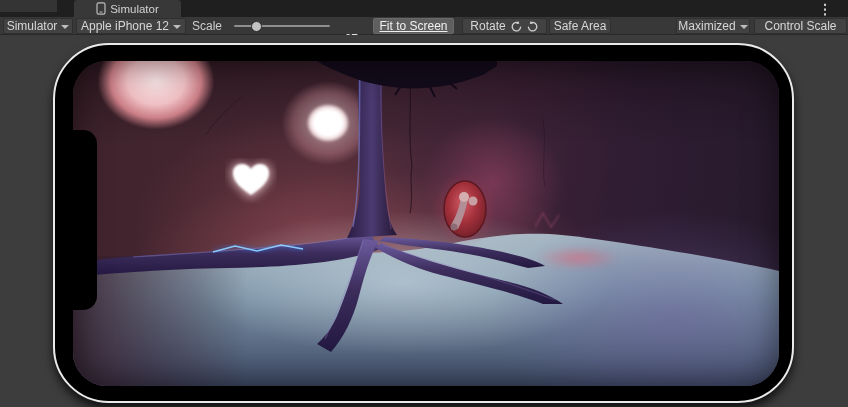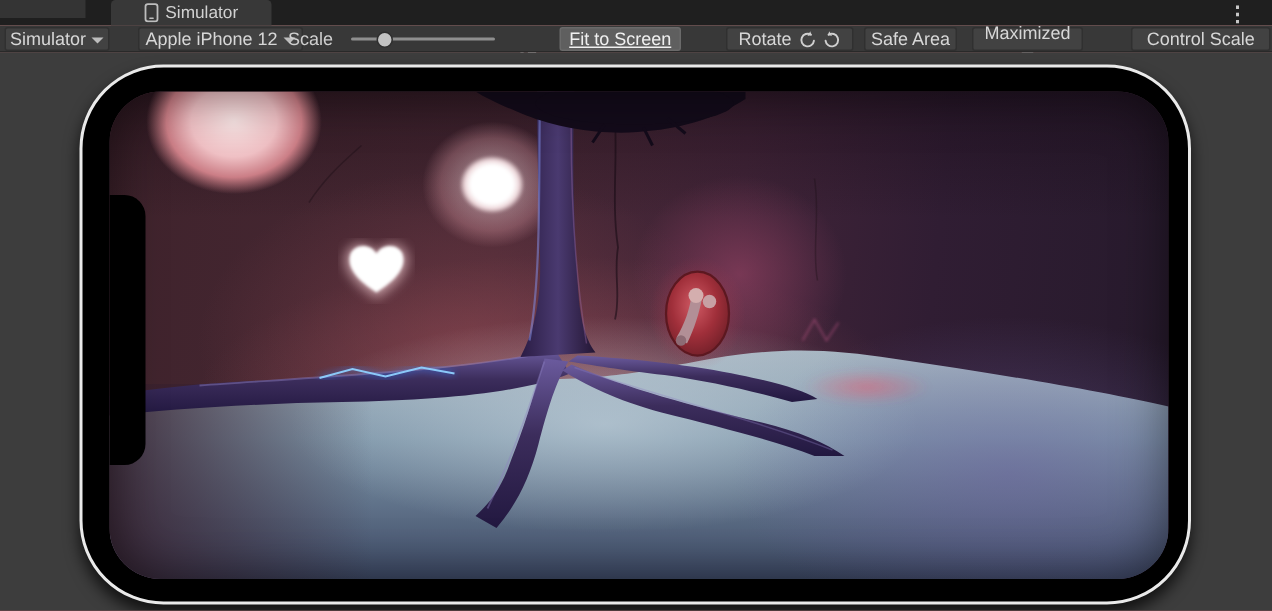--- a/index.html
+++ b/index.html
@@ -86,7 +86,7 @@
       <span>Simulator</span>
       <span class="caret"></span>
     </div>
-    <div class="tbtn" style="left:92px;width:110px;text-align:right;">
+    <div class="tbtn" style="left:76px;width:110px;text-align:right;">
       <span>Apple iPhone 12</span>
       <span class="caret"></span>
     </div>

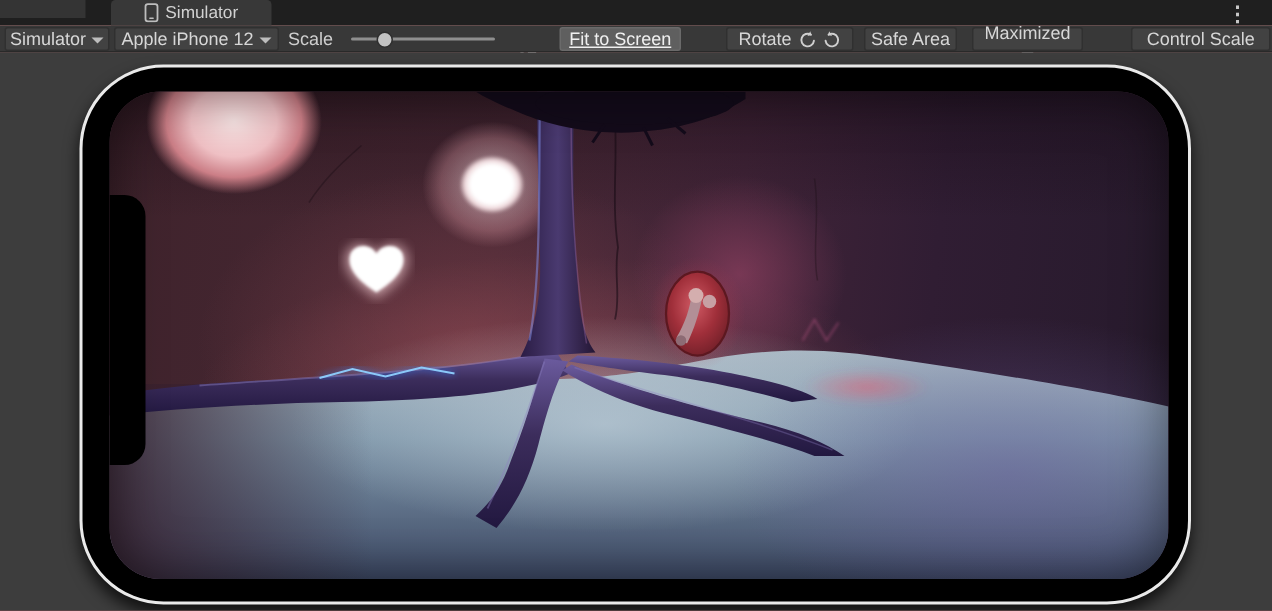--- a/index.html
+++ b/index.html
@@ -99,7 +99,7 @@
     <div class="tbtn active" style="left:373px;width:81px;text-decoration:underline;">
       <span>Fit to Screen</span>
     </div>
-    <div class="tbtn" style="left:484px;width:85px;">
+    <div class="tbtn" style="left:462px;width:85px;">
       <span>Rotate</span>
       <span class="rot-icons">
         <svg width="13" height="13" viewBox="0 0 13 13">

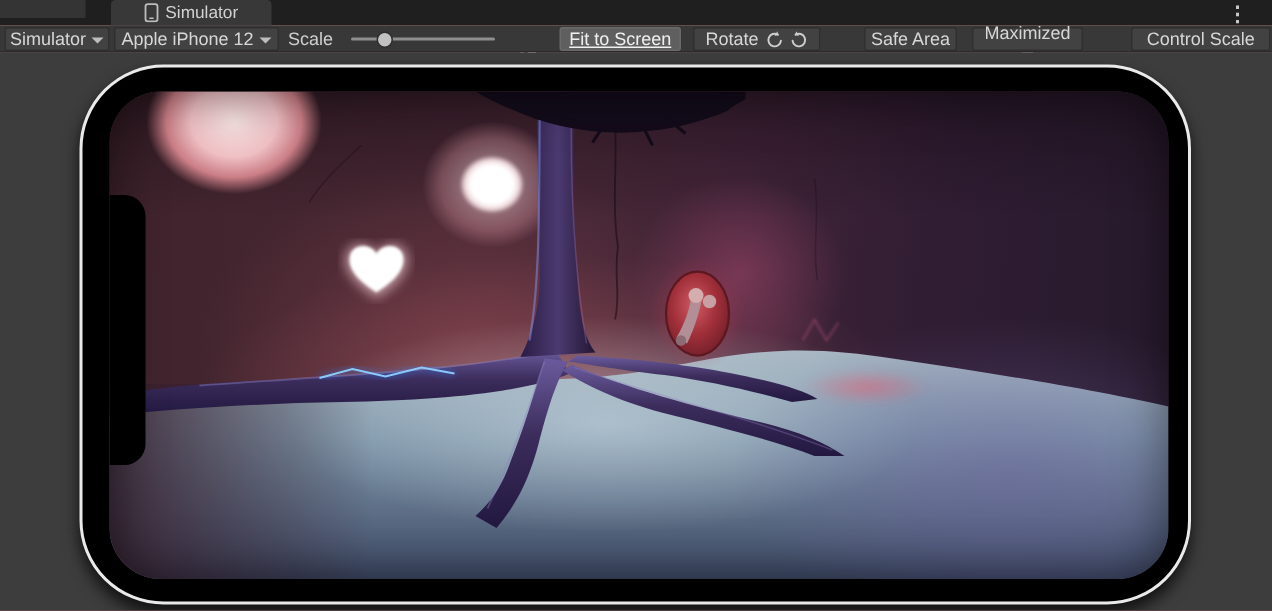--- a/index.html
+++ b/index.html
@@ -112,7 +112,7 @@
         </svg>
       </span>
     </div>
-    <div class="tbtn" style="left:576px;width:62px;">
+    <div class="tbtn" style="left:549px;width:62px;">
       <span>Safe Area</span>
     </div>
     <div class="tbtn" style="left:648px;width:74px;flex-direction:column;">

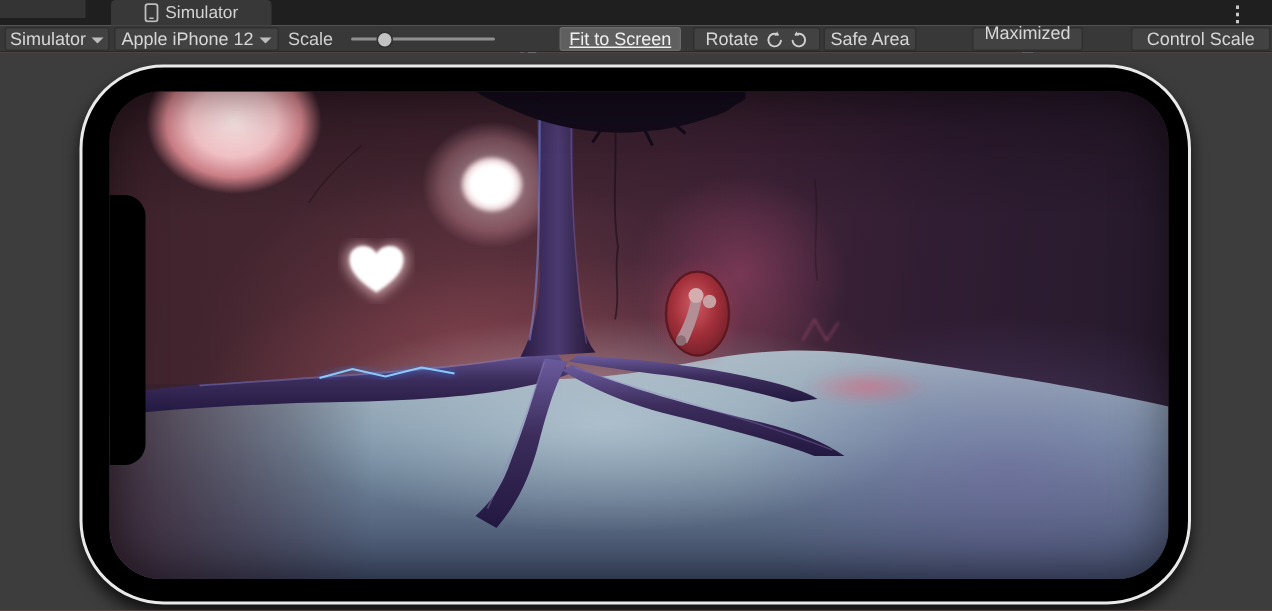--- a/index.html
+++ b/index.html
@@ -115,7 +115,7 @@
     <div class="tbtn" style="left:549px;width:62px;">
       <span>Safe Area</span>
     </div>
-    <div class="tbtn" style="left:648px;width:74px;flex-direction:column;">
+    <div class="tbtn" style="left:676px;width:74px;">
       <span>Maximized</span>
       <span class="caret"></span>
     </div>

